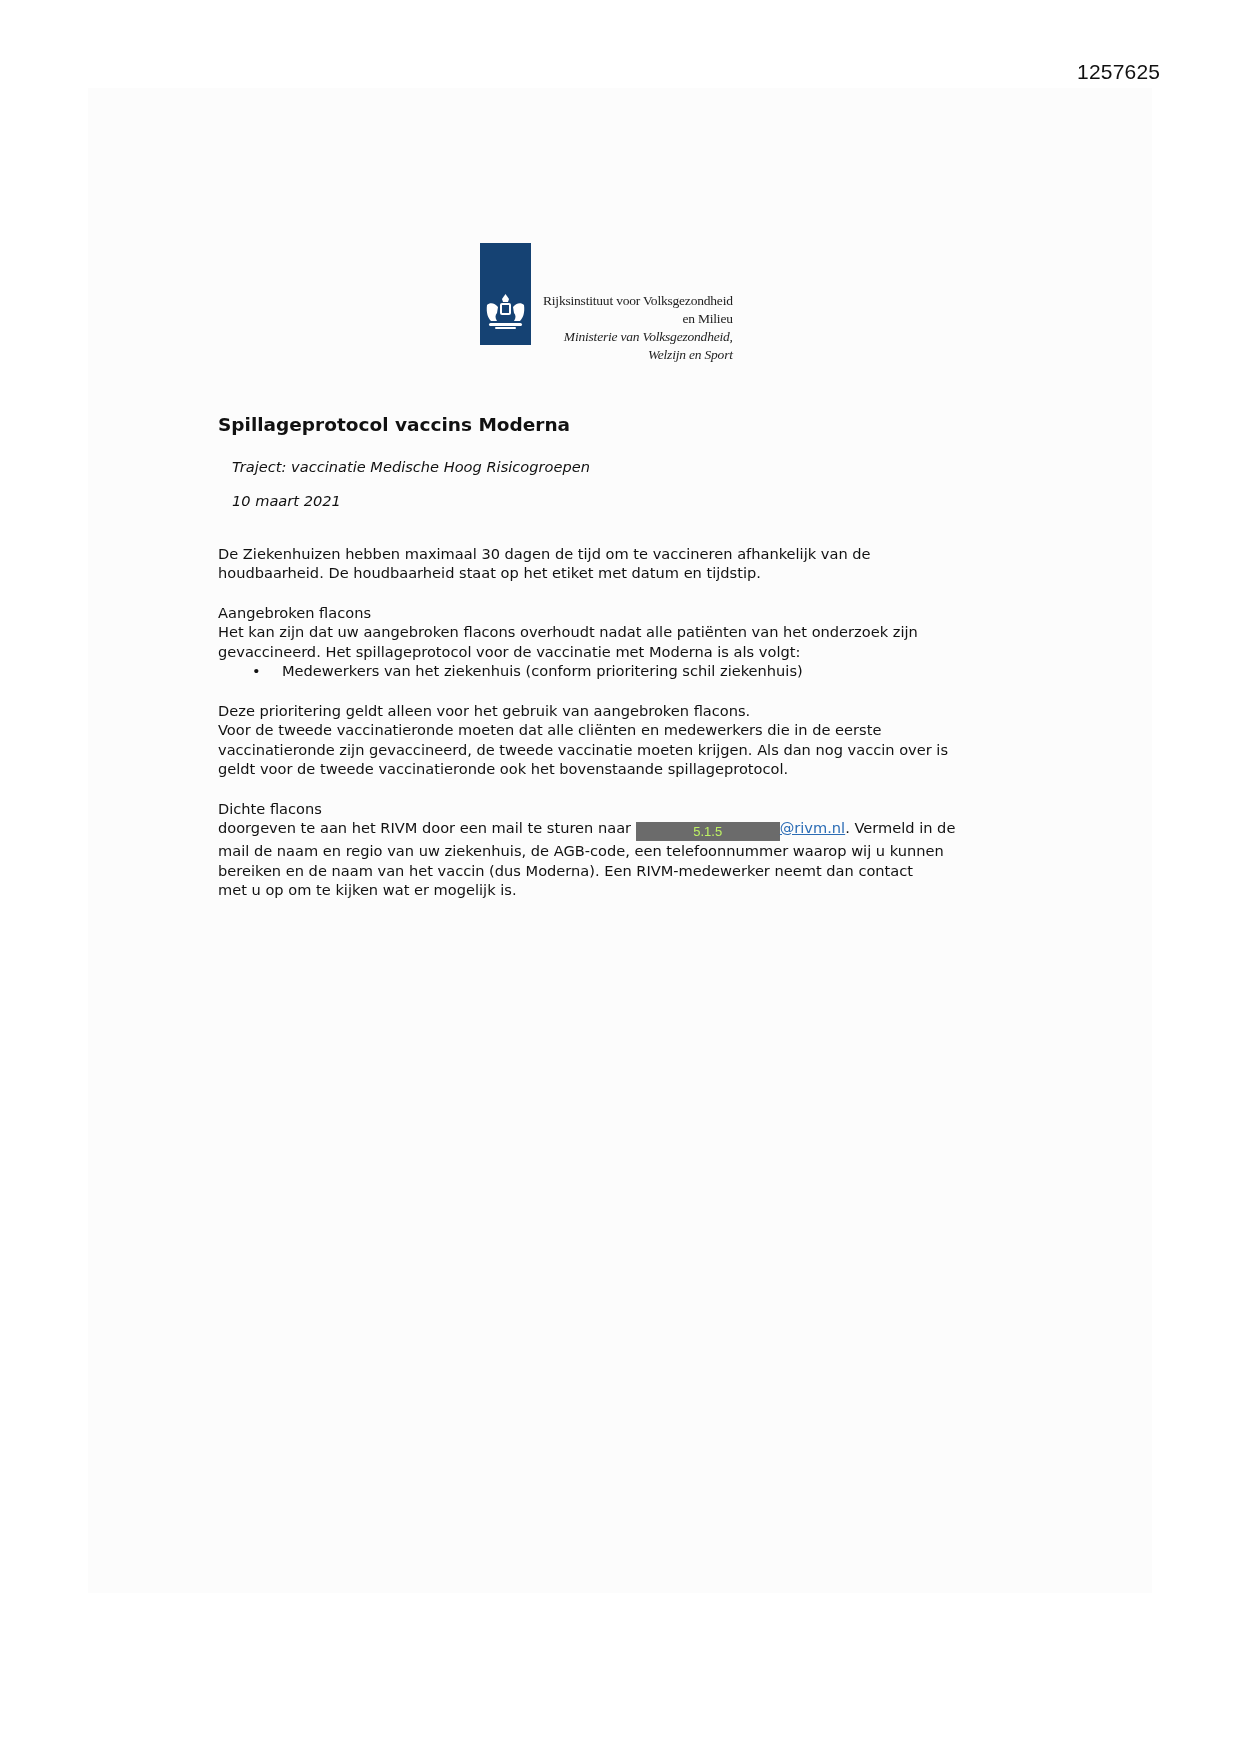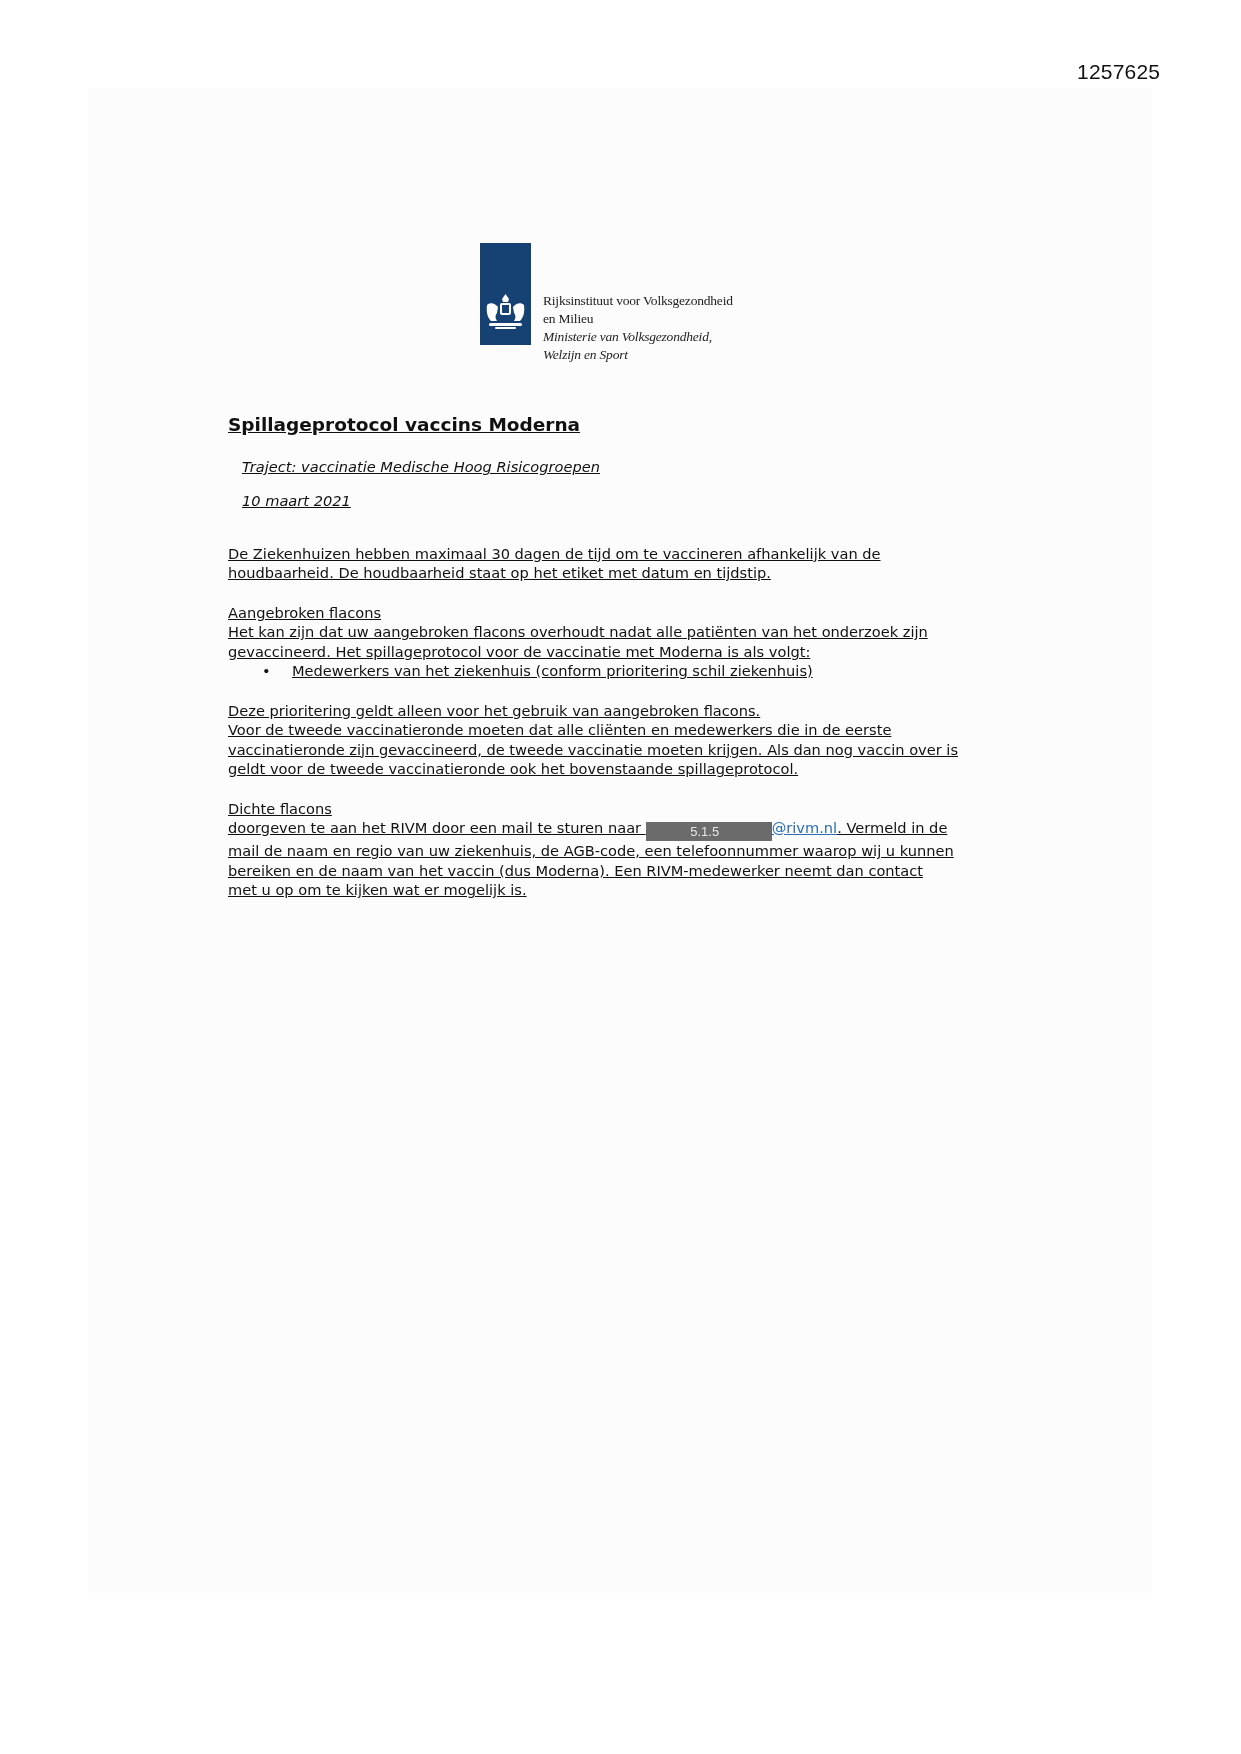--- a/index.html
+++ b/index.html
@@ -26,7 +26,7 @@
     .logo-text {
       position: absolute; left: 543px; top: 292px;
       font-family: "Liberation Serif", serif; font-size: 13.5px; color: #222;
-      line-height: 18px; letter-spacing: -0.2px;
+      line-height: 18px; letter-spacing: -0.2px; text-align: right;
     }
     .logo-text .it { font-style: italic; }
     .content {

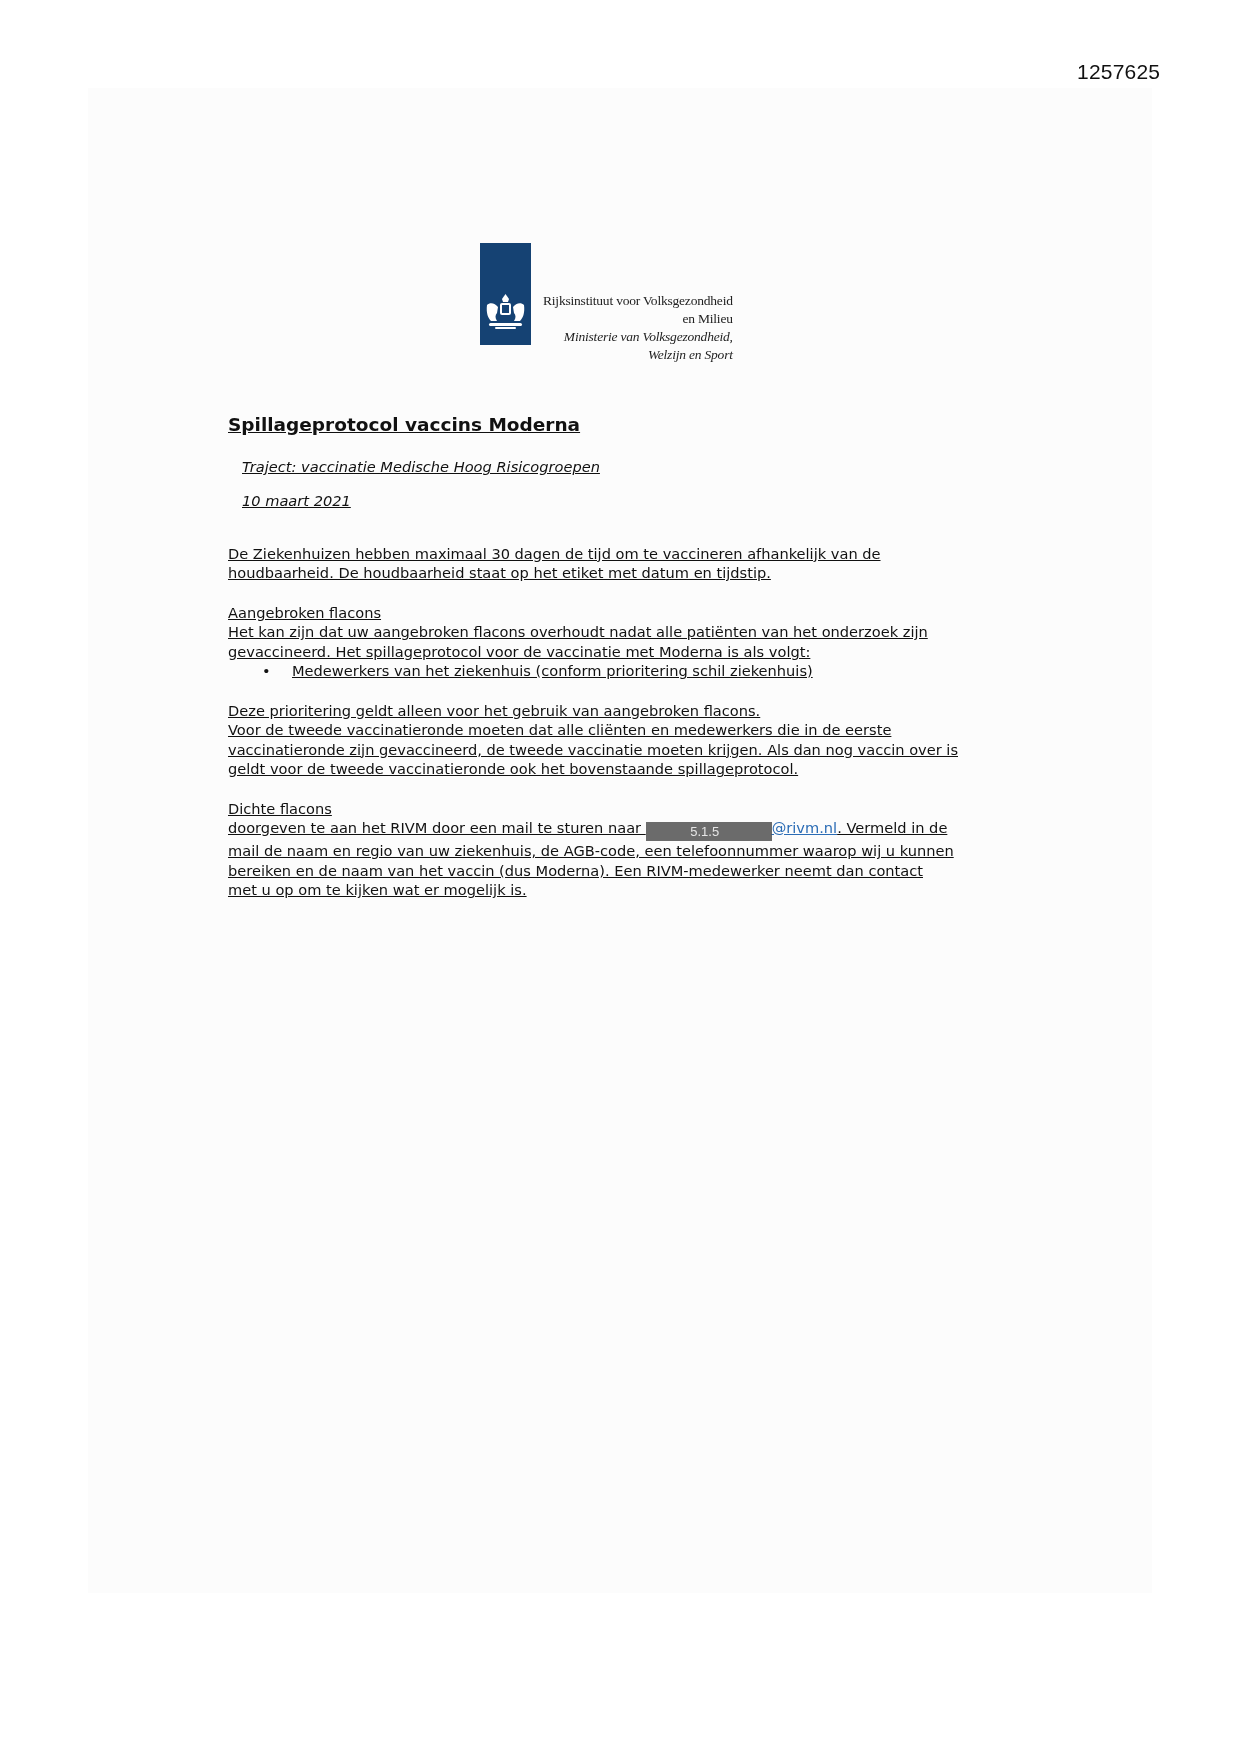--- a/index.html
+++ b/index.html
@@ -30,10 +30,9 @@
     }
     .logo-text .it { font-style: italic; }
     .content {
-      position: absolute; left: 228px; top: 413px; width: 800px;
+      position: absolute; left: 218px; top: 413px; width: 800px;
       font-family: "DejaVu Sans", sans-serif; font-size: 14.6px; line-height: 19.6px;
       color: #111;
-      text-decoration: underline;
     }
     .title { font-weight: bold; font-size: 18.5px; line-height: 24px; margin: 0 0 20px 0; }
     .sub { font-style: italic; margin: 14px; }

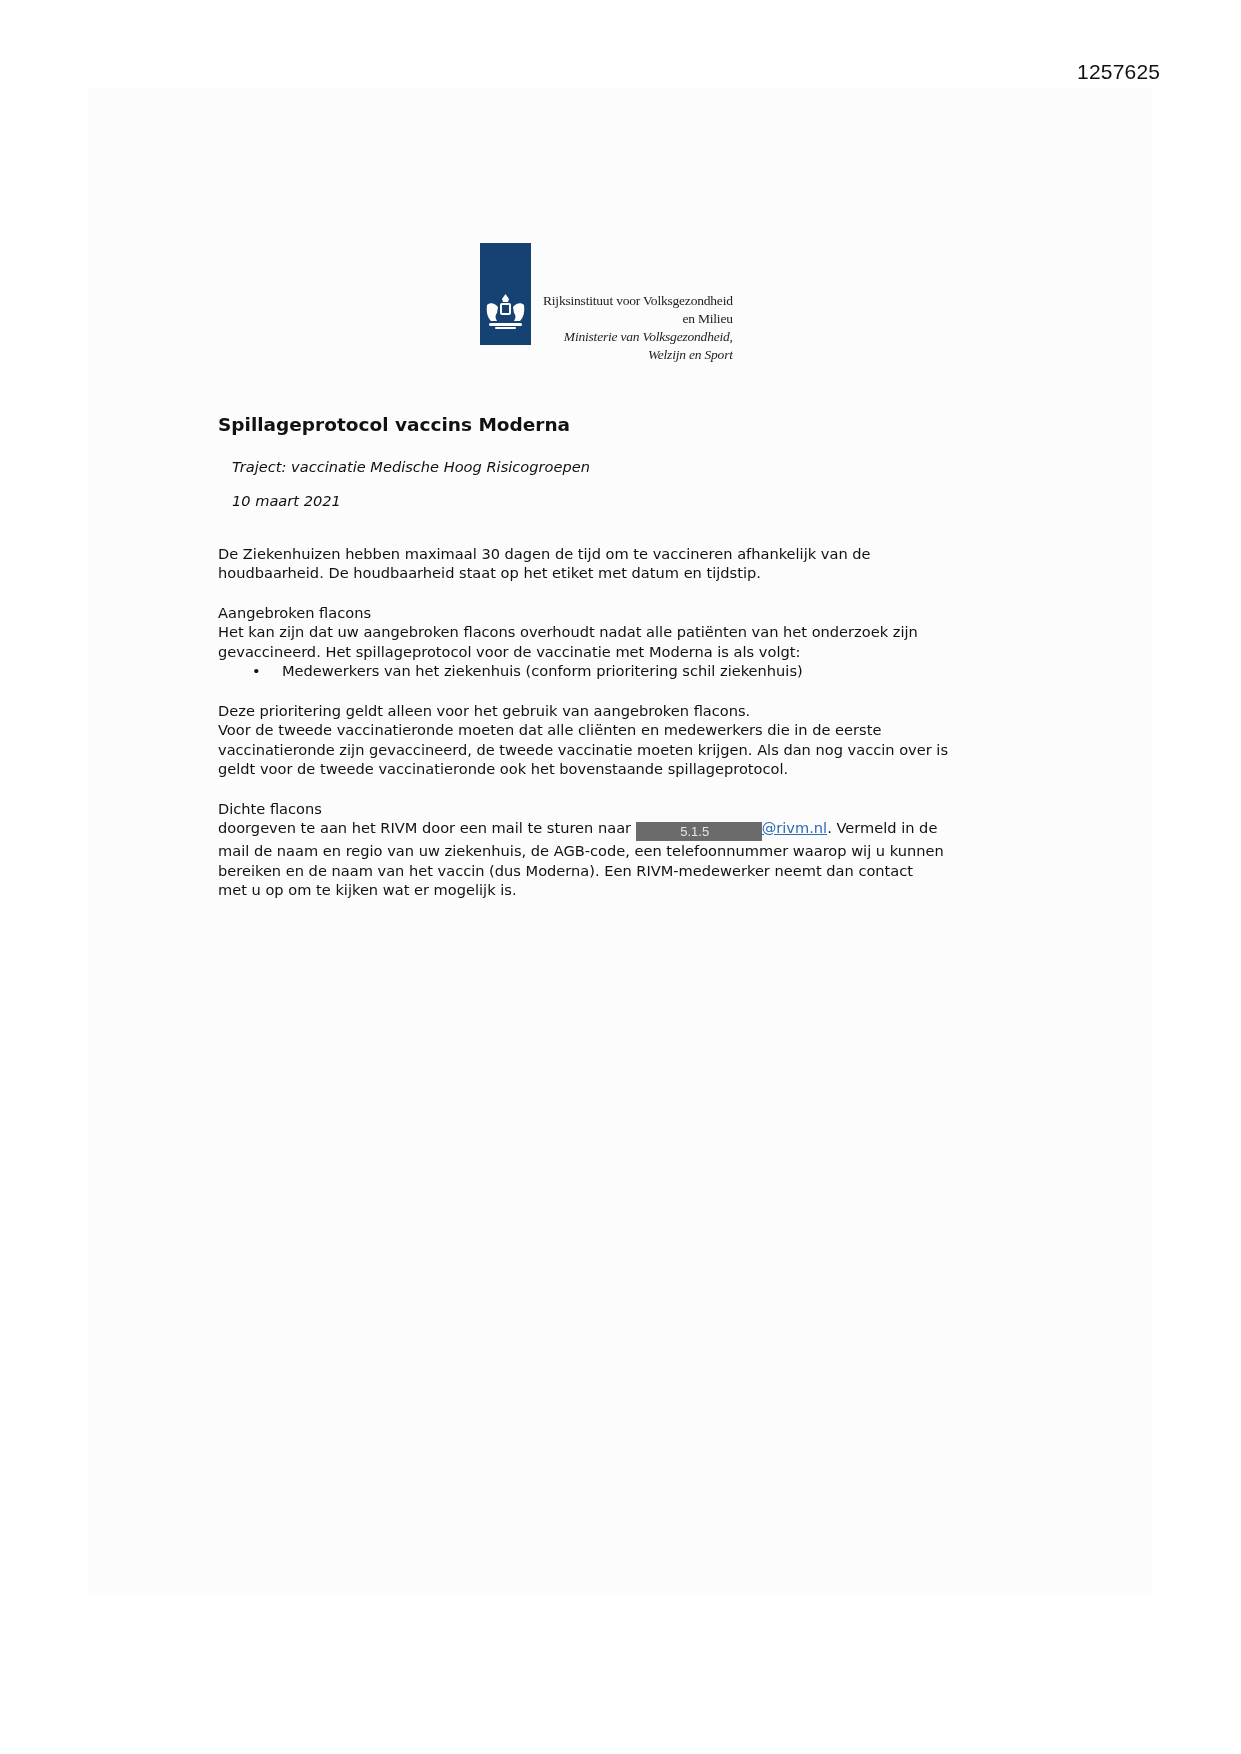--- a/index.html
+++ b/index.html
@@ -42,10 +42,10 @@
     li { position: relative; padding-left: 64px; }
     li .bullet { position: absolute; left: 34px; top: 0; }
     .redact {
-      display: inline-block; background: #6b6b6b; color: #e5e5e5;
+      display: inline-block; background: #6b6b6b; color: #bef264;
       font-family: "Liberation Sans", sans-serif; font-size: 13px;
-      width: 126px; height: 19px; line-height: 19px; text-align: center;
-      vertical-align: -3px; text-indent: -8px;
+      width: 136px; height: 19px; line-height: 19px; text-align: center;
+      vertical-align: -3px; text-indent: -8px; padding-left: 8px;
     }
     a.link { color: #2b6cb5; text-decoration: underline; }
   </style>

